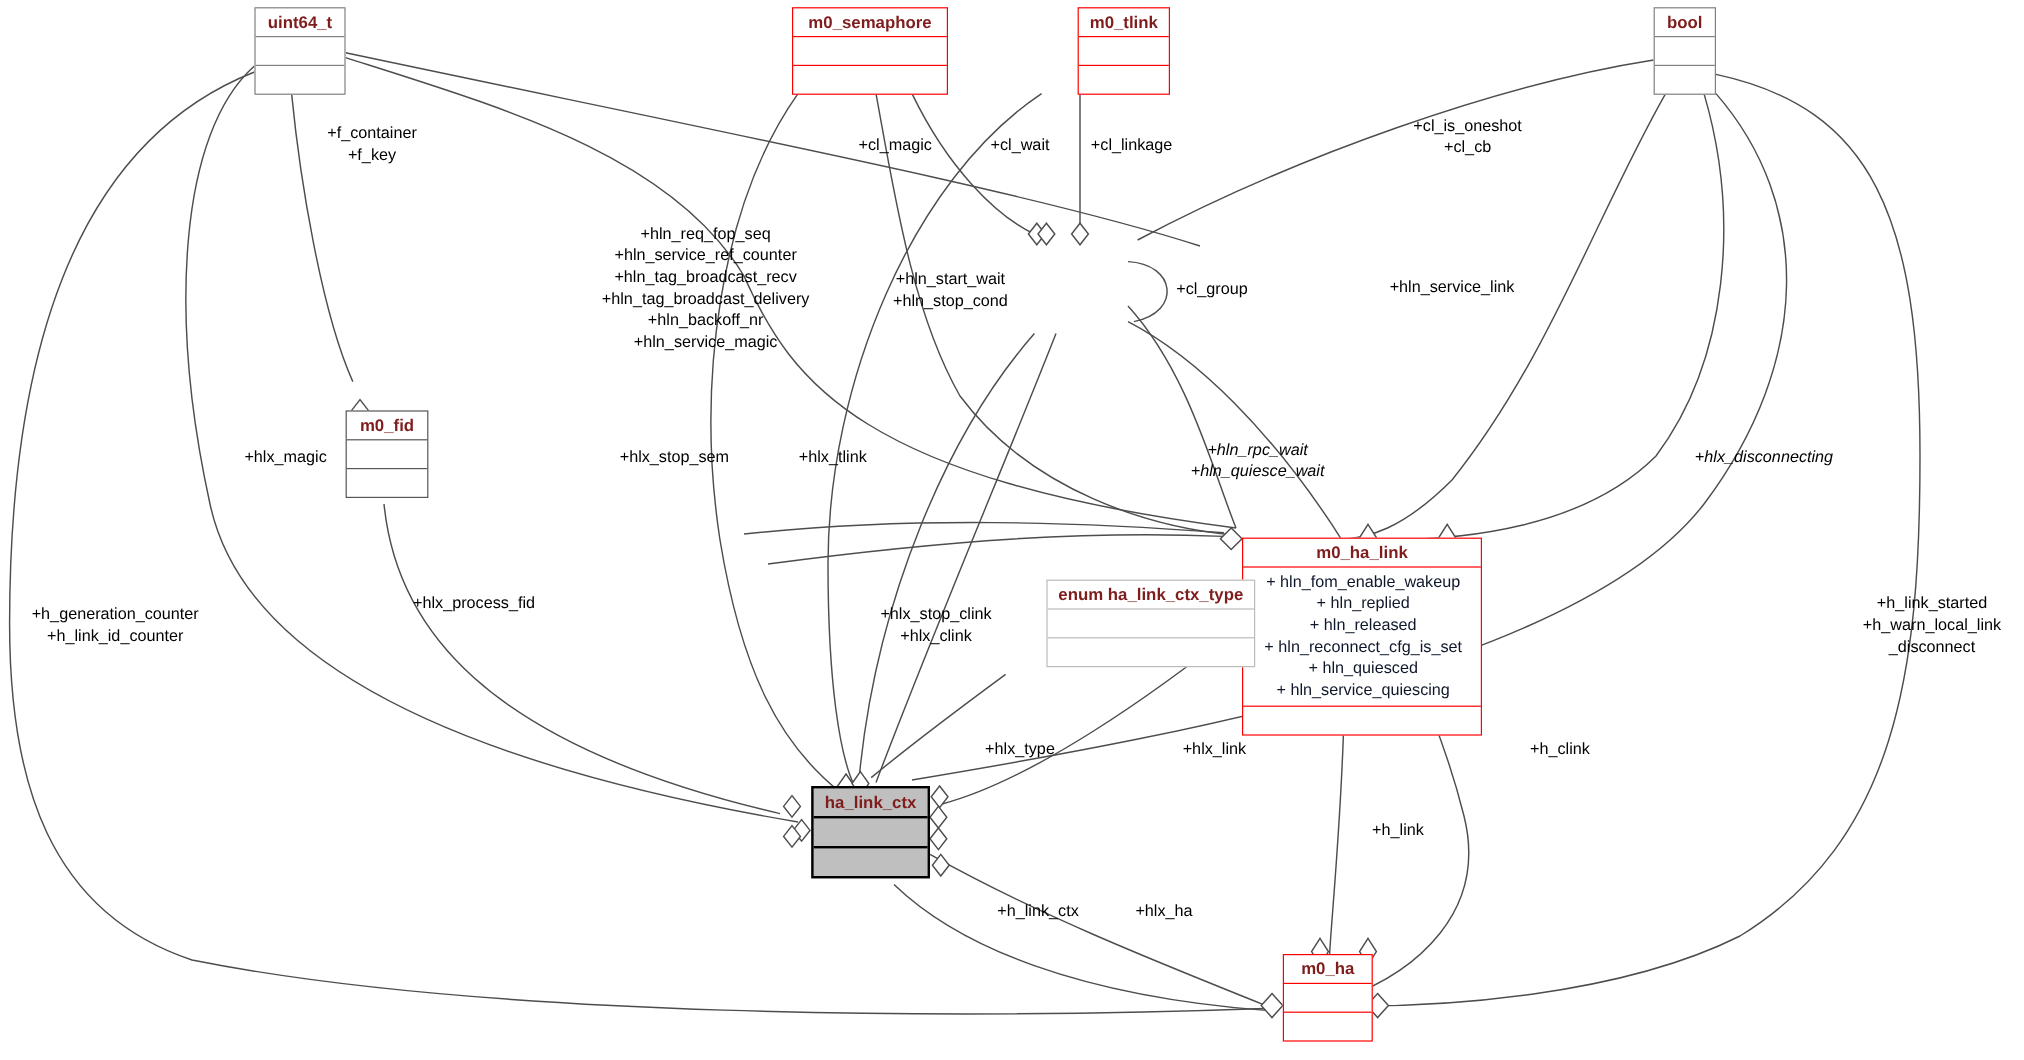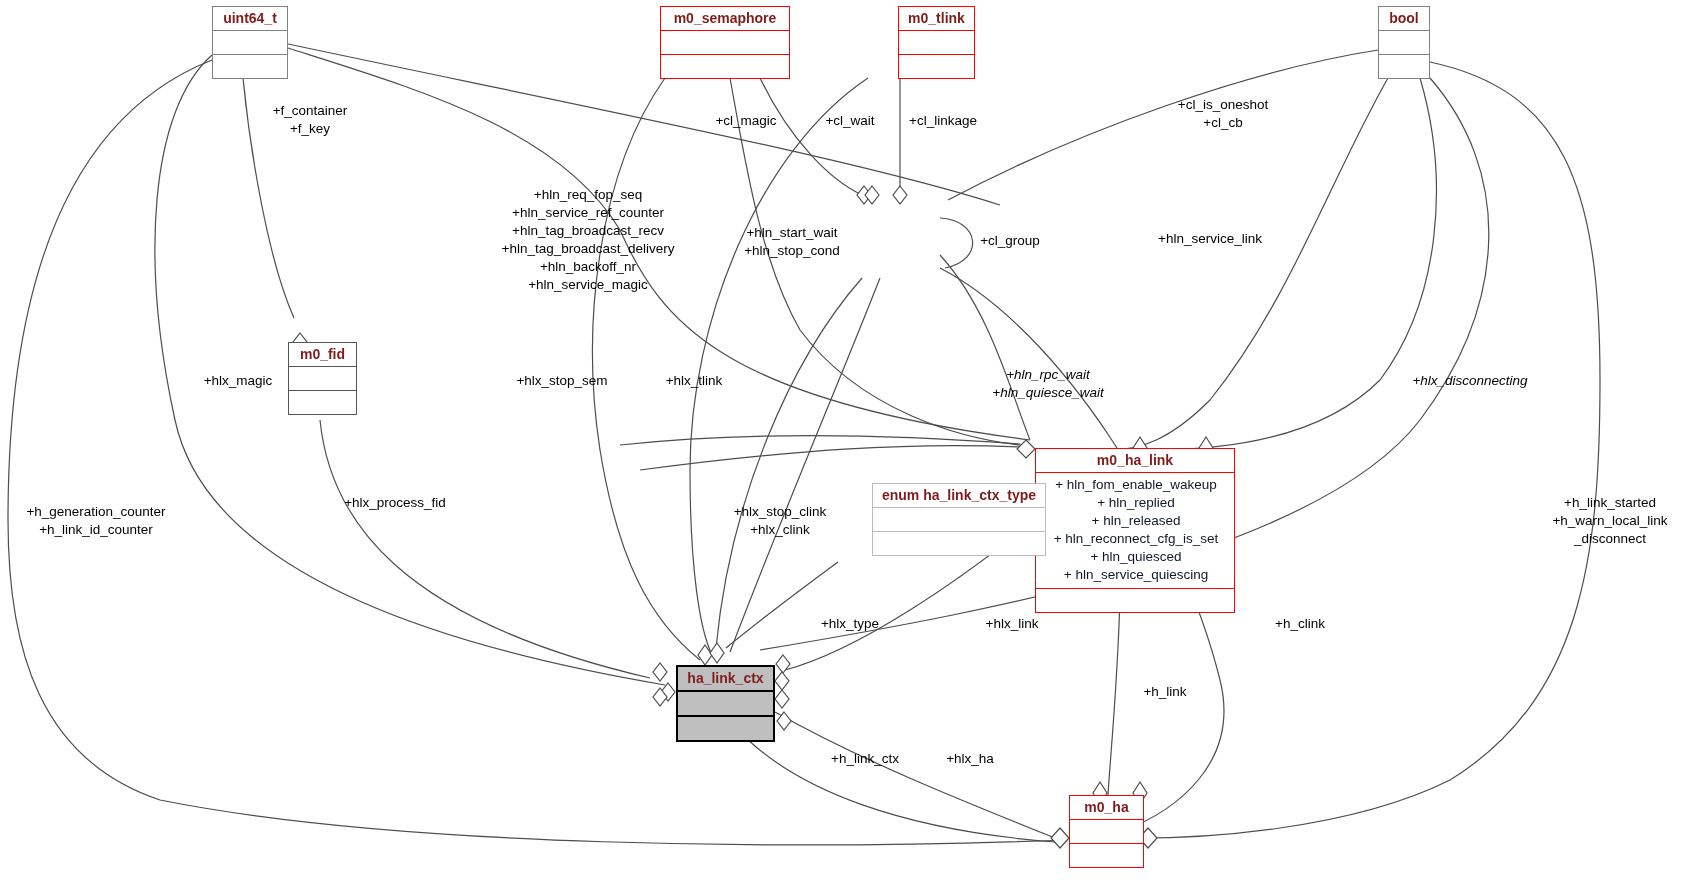--- a/index.html
+++ b/index.html
@@ -226,7 +226,7 @@
     <div class="nrow">&nbsp;</div>
   </div>
 
-  <div class="node focus" style="left:676px; top:655px; width:99px;margin-top:10px;">
+  <div class="node focus" style="left:676px; top:655px; width:99px;">
     <div class="nrow ntitle">ha_link_ctx</div>
     <div class="nrow nmid">&nbsp;</div>
     <div class="nrow">&nbsp;</div>

